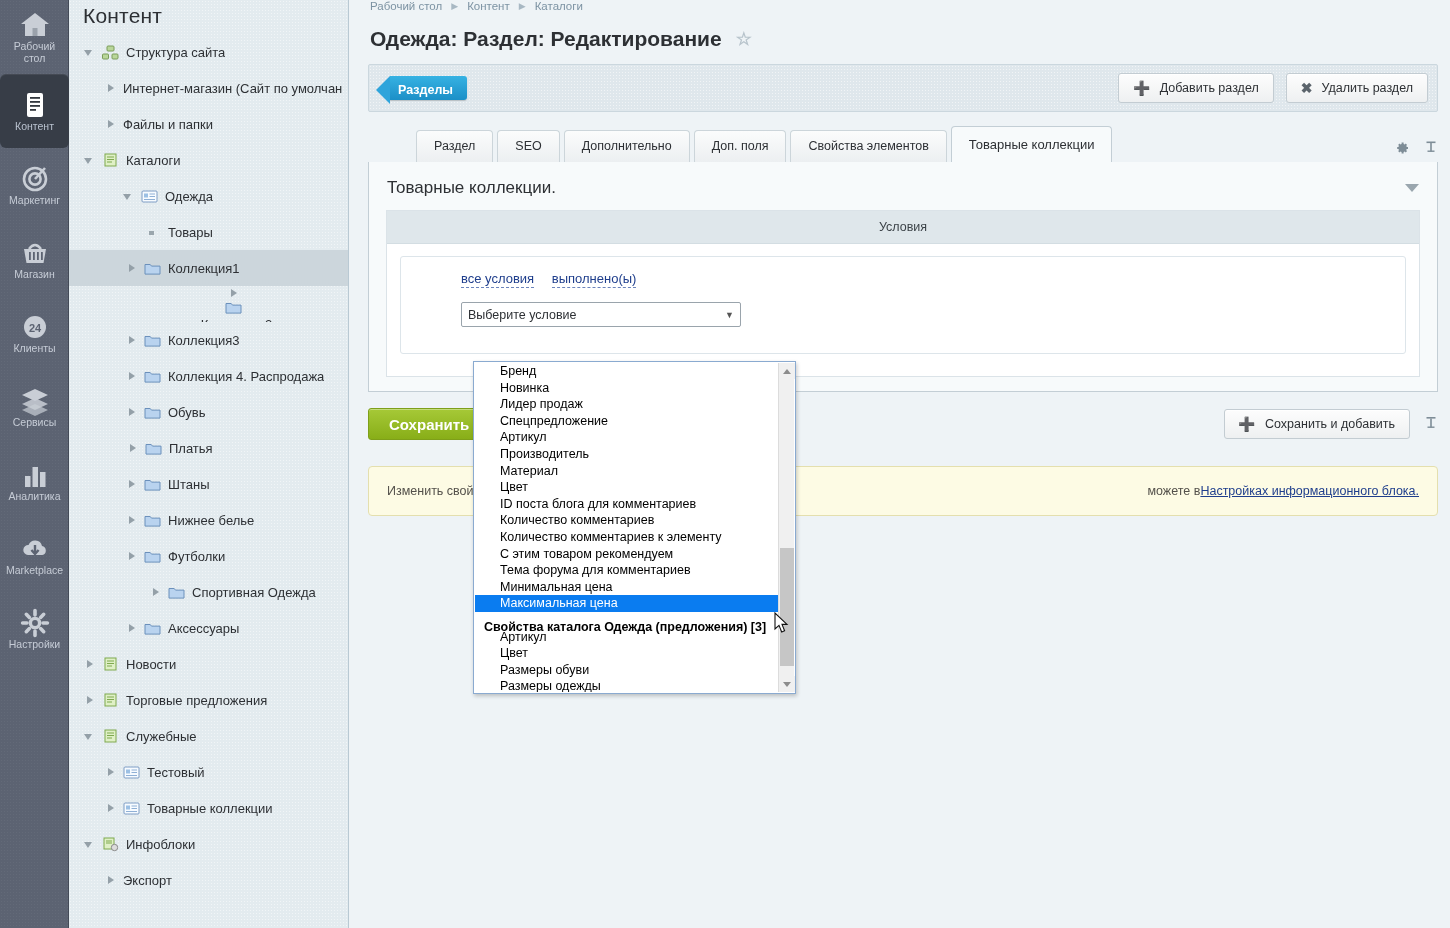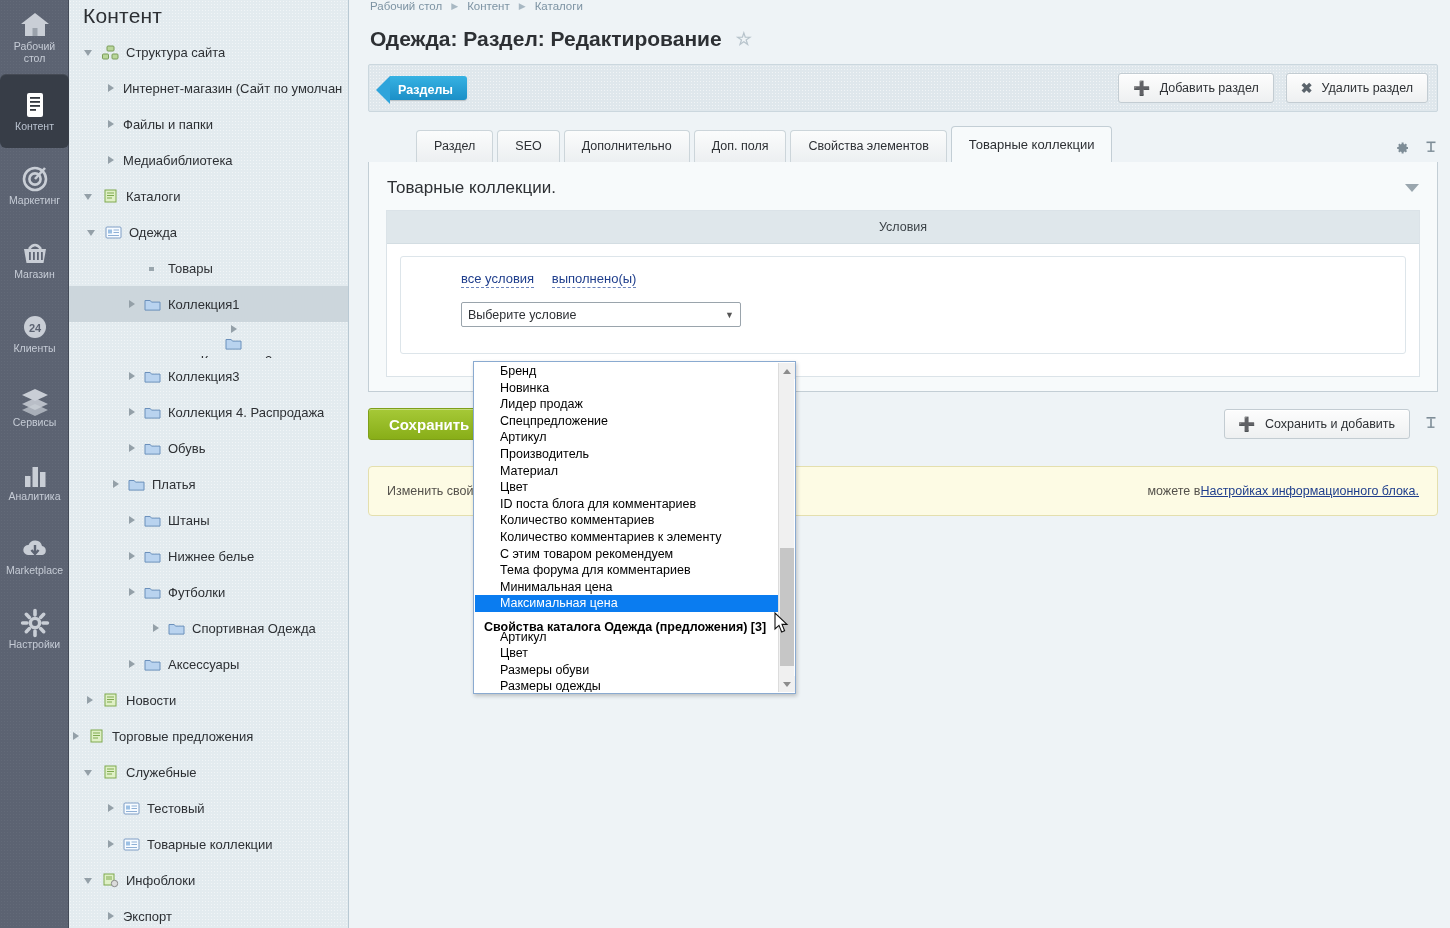--- a/index.html
+++ b/index.html
@@ -311,10 +311,6 @@
         <div class="tnode" style="padding-left: 35px;">
           <span class="tarrow closed"></span>
           <span class="tlabel">Файлы и папки</span>
-        </div>
-        <div class="tnode" style="padding-left: 35px;">
-          <span class="tarrow closed"></span>
-          <span class="tlabel">Медиабиблиотека</span>
         </div>
         <div class="tnode" style="padding-left: 14px;">
           <span class="tarrow open"></span>

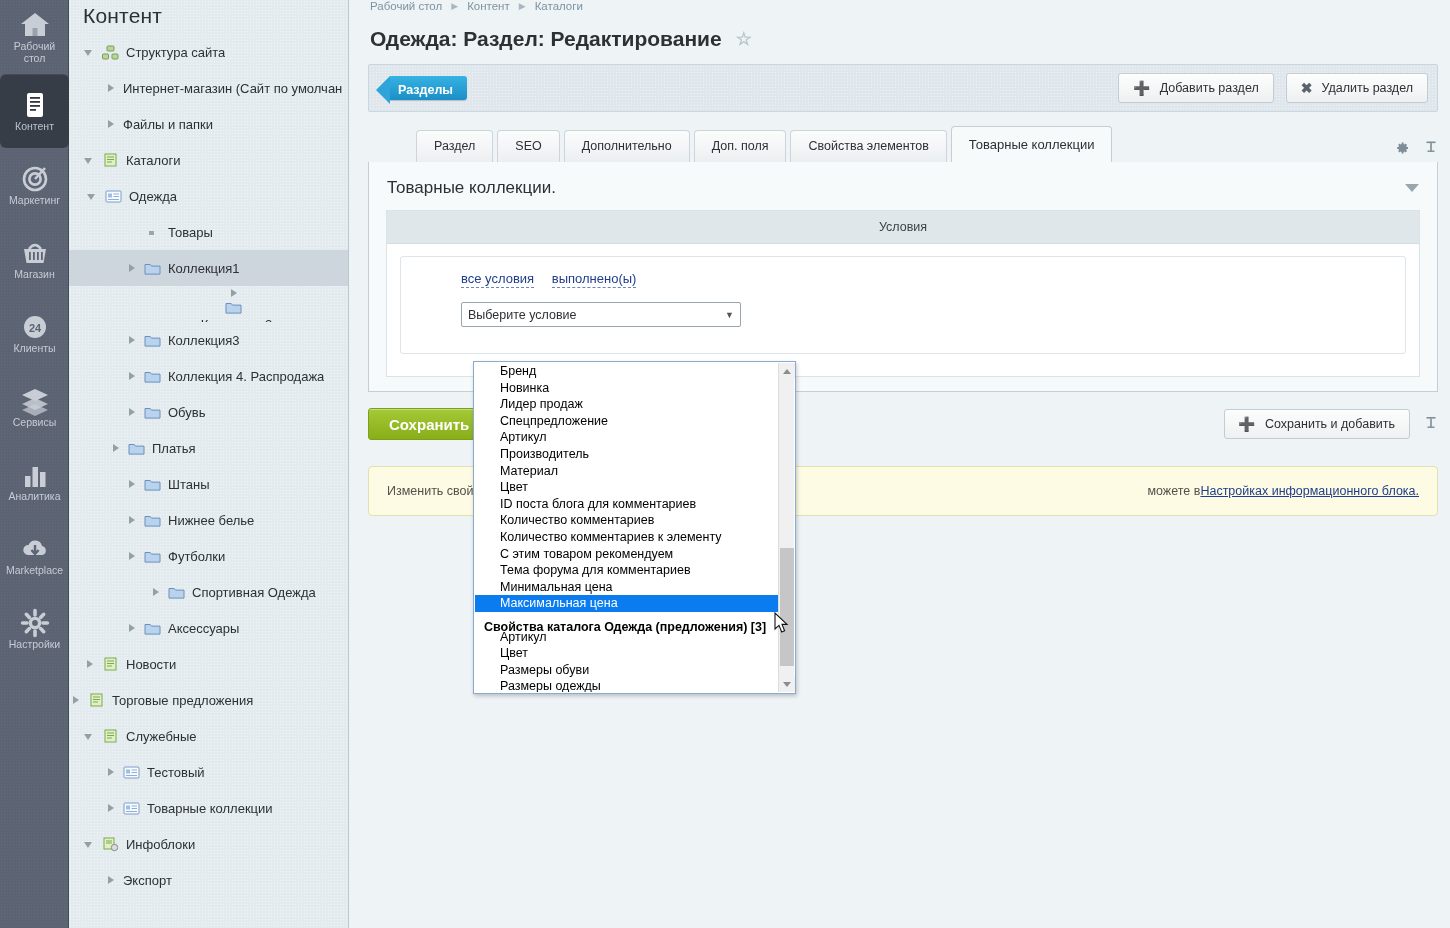--- a/index.html
+++ b/index.html
@@ -322,7 +322,7 @@
             </svg></span>
           <span class="tlabel">Каталоги</span>
         </div>
-        <div class="tnode" style="padding-left: 17px;">
+        <div class="tnode" style="padding-left: 53px;">
           <span class="tarrow open"></span>
           <span class="ticon"><svg width="17" height="15" viewBox="0 0 17 15">
               <rect x="1" y="2" width="15" height="11" rx="1" fill="#f7fbff" stroke="#7d9cc4"></rect>

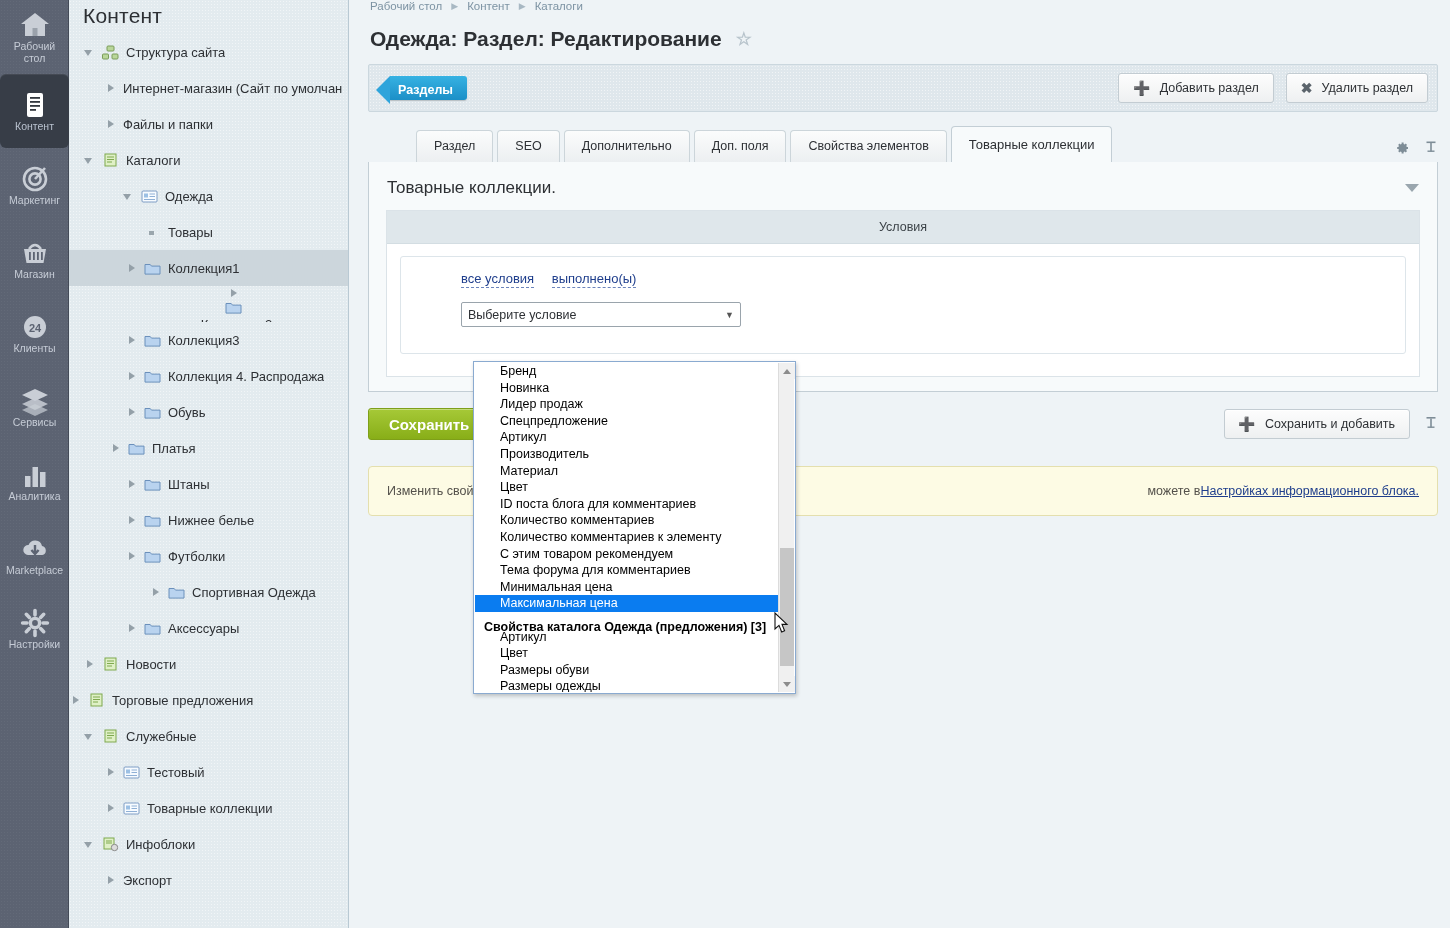--- a/index.html
+++ b/index.html
@@ -375,7 +375,7 @@
             </svg></span>
           <span class="tlabel">Обувь</span>
         </div>
-        <div class="tnode" style="padding-left: 40px;">
+        <div class="tnode" style="padding-left: 57px;">
           <span class="tarrow closed"></span>
           <span class="ticon"><svg width="17" height="15" viewBox="0 0 17 15">
               <path d="M1 3.5h5.2l1.3 1.6H16v8H1z" fill="#b9d3ef" stroke="#6b90bb"></path>

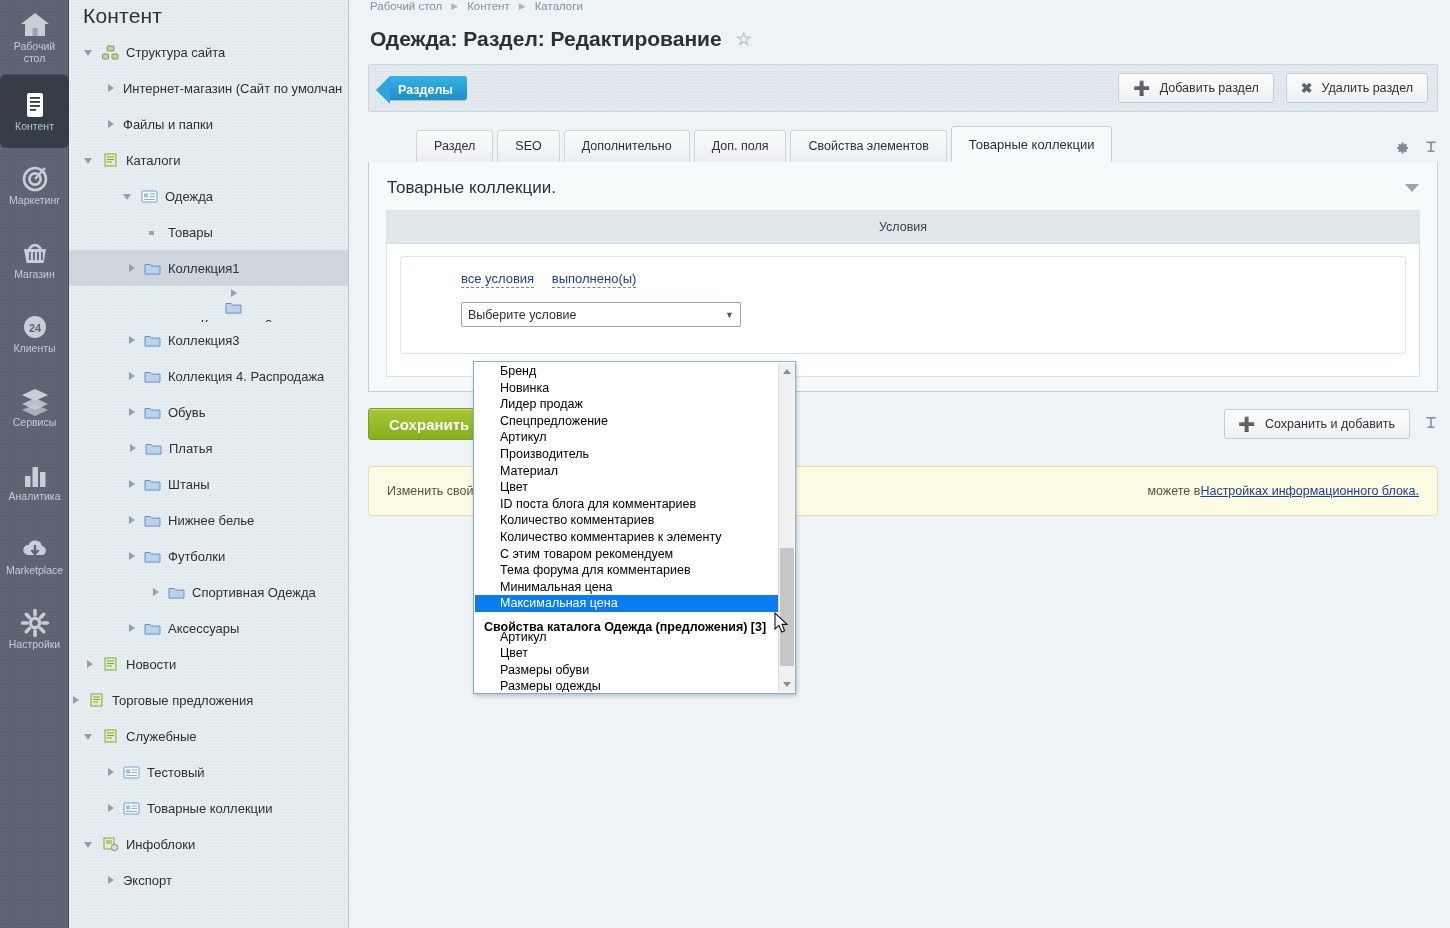--- a/index.html
+++ b/index.html
@@ -427,7 +427,7 @@
             </svg></span>
           <span class="tlabel">Новости</span>
         </div>
-        <div class="tnode" style=" text-align: right;">
+        <div class="tnode" style="padding-left: 14px; text-align: right;">
           <span class="tarrow closed"></span>
           <span class="ticon"><svg width="17" height="15" viewBox="0 0 17 15">
               <rect x="3" y="1" width="11" height="12" fill="#dff0c6" stroke="#7fa94f"></rect>

